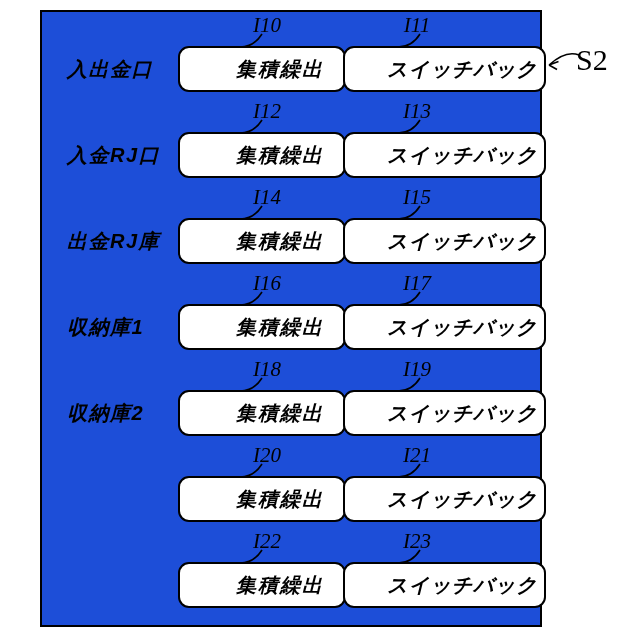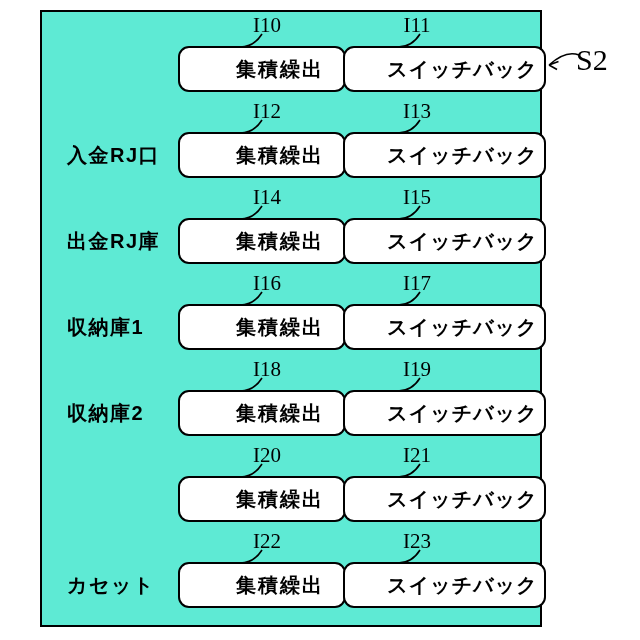--- a/index.html
+++ b/index.html
@@ -12,7 +12,7 @@
   .outer-box {
     position:absolute; left:40px; top:10px;
     width:498px; height:613px;
-    border:2px solid #000; background:#5eead4;
+    border:2px solid #000; background:#1d4ed8;font-style:italic;
   }
   .row { position:absolute; left:0; width:100%; height:86px; }
   .row-label {

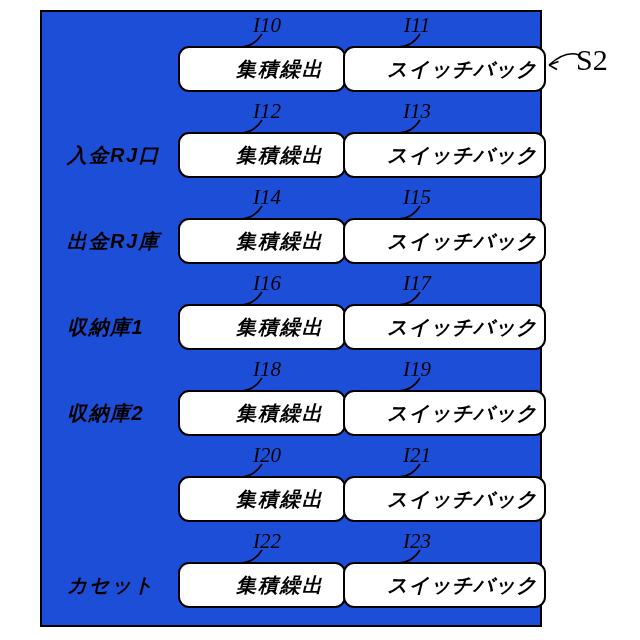--- a/index.html
+++ b/index.html
@@ -63,6 +63,7 @@
     <svg class="leader l2" viewBox="0 0 26 16">
         <path d="M24,1 C19,9 11,14 2,14"></path>
       </svg>
+    <div class="row-label">入出金口</div>
     <div class="btn btn1">集積繰出</div>
     <div class="btn btn2">スイッチバック</div>
   </div>

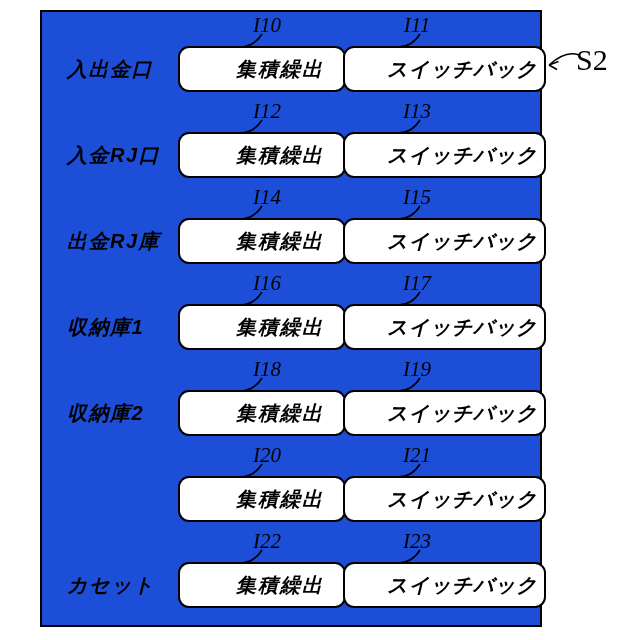--- a/index.html
+++ b/index.html
@@ -146,7 +146,6 @@
     <svg class="leader l2" viewBox="0 0 26 16">
         <path d="M24,1 C19,9 11,14 2,14"></path>
       </svg>
-    <div class="row-label">カセット</div>
     <div class="btn btn1">集積繰出</div>
     <div class="btn btn2">スイッチバック</div>
   </div>

